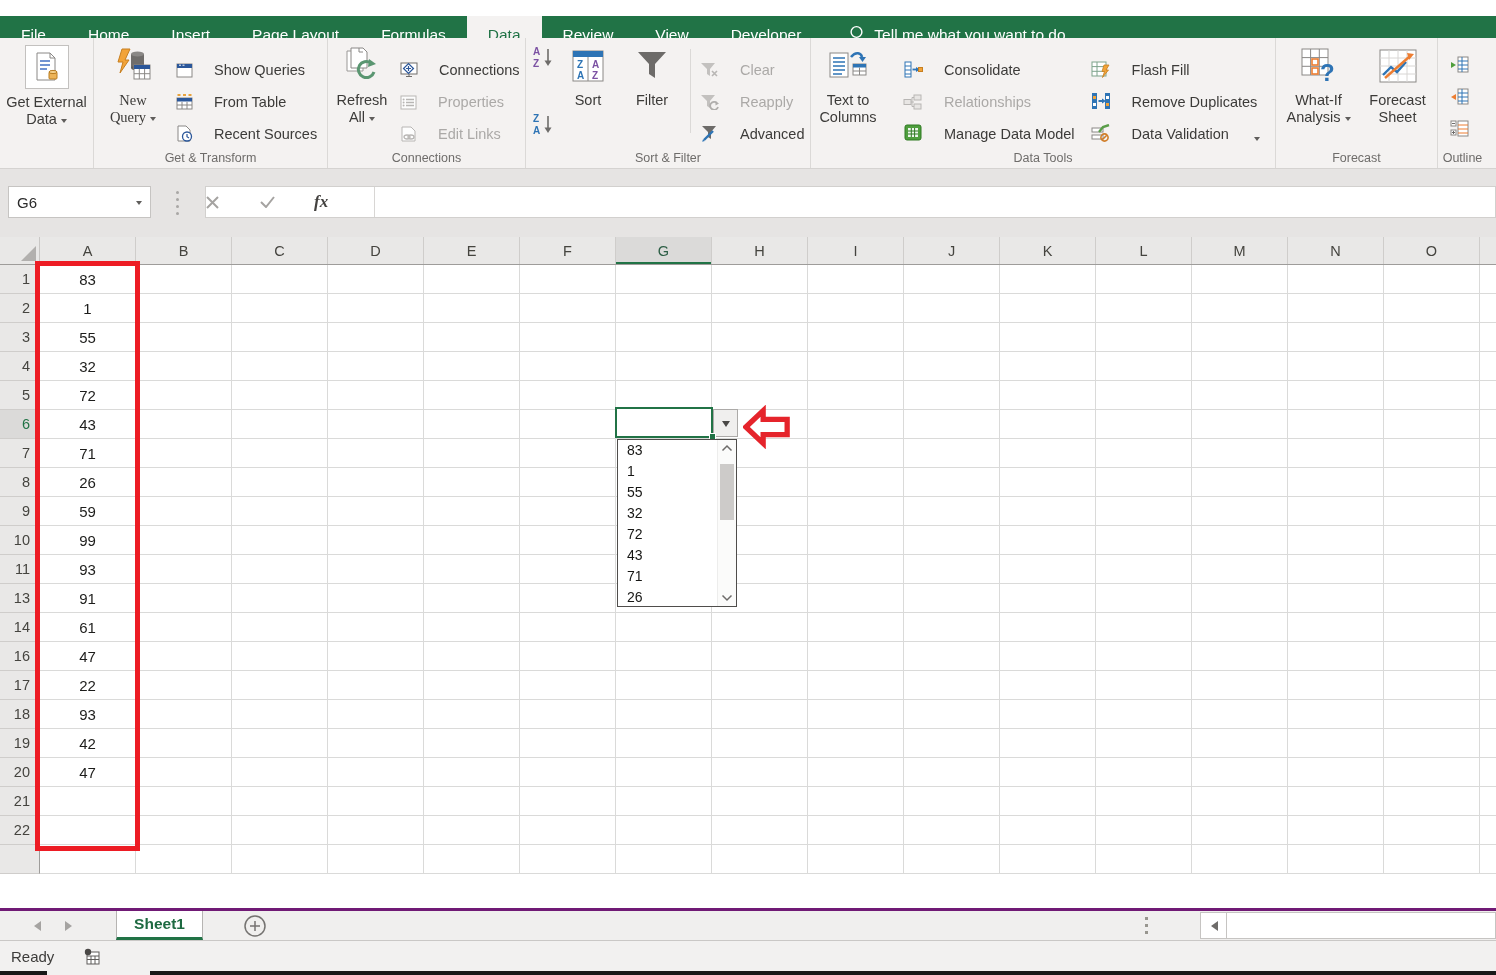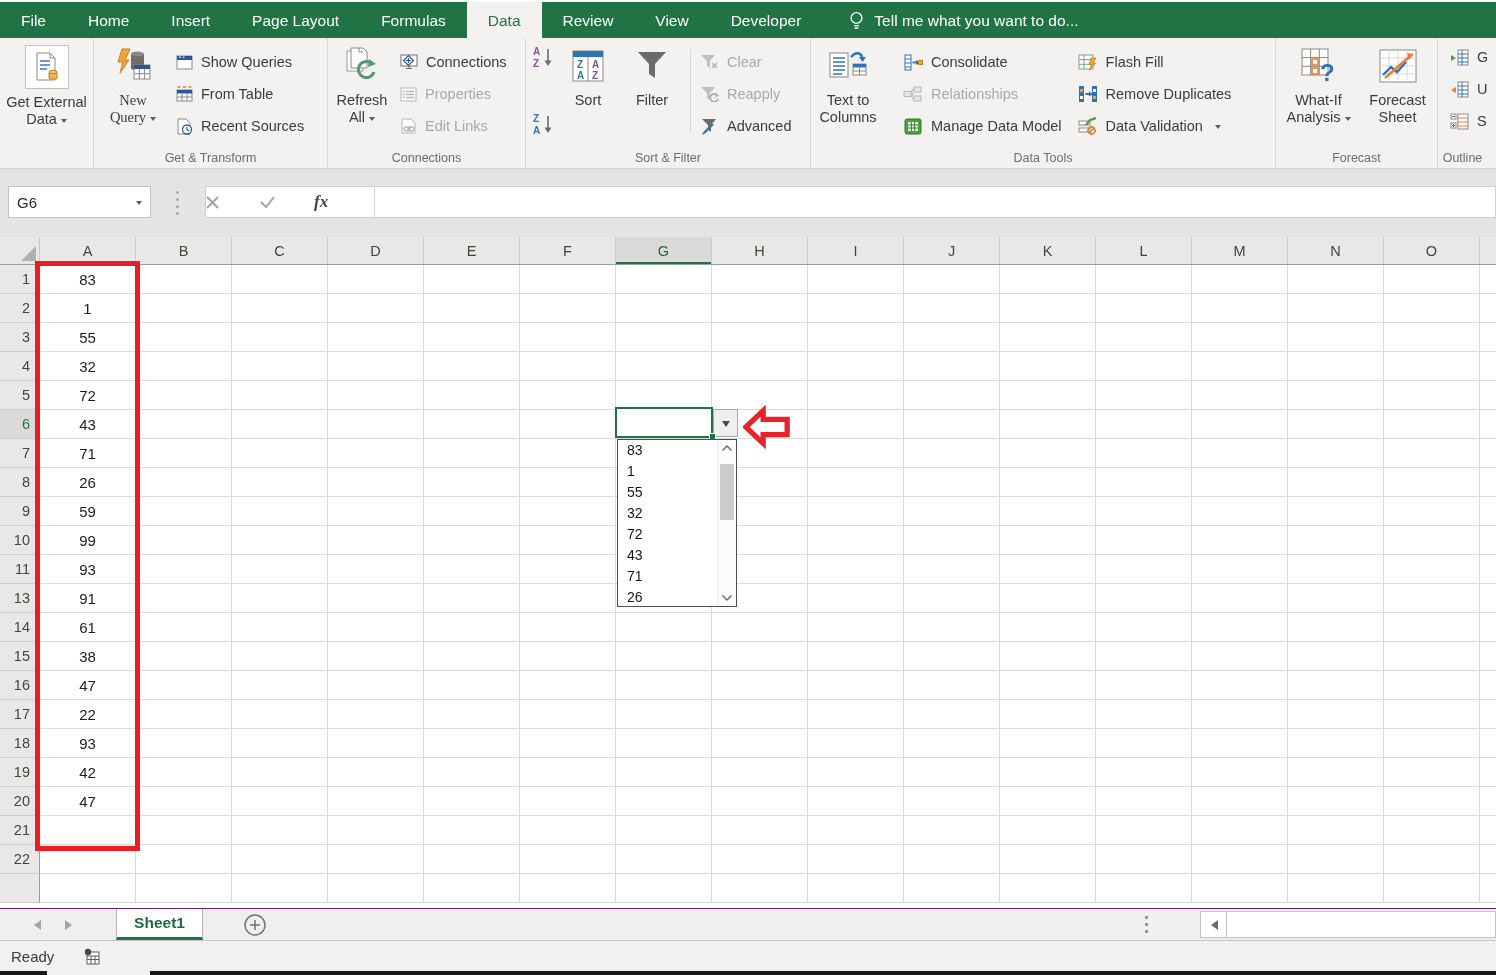--- a/index.html
+++ b/index.html
@@ -7,7 +7,7 @@
     font-family:"Liberation Sans","DejaVu Sans",sans-serif;color:#3c3b39;
     -webkit-font-smoothing:antialiased;}
   
-  #menubar{position:absolute;left:0;top:2px;width:1496px;height:38px;background:#217346;
+  #menubar{position:absolute;left:0;top:16px;width:1496px;height:38px;background:#217346;
     display:flex;align-items:stretch;}
   .menu-tab{display:flex;align-items:center;padding:0 21px;color:#fff;font-size:15.5px;cursor:default;}
   .menu-tab.active{background:#f4f2f1;color:#217346;}

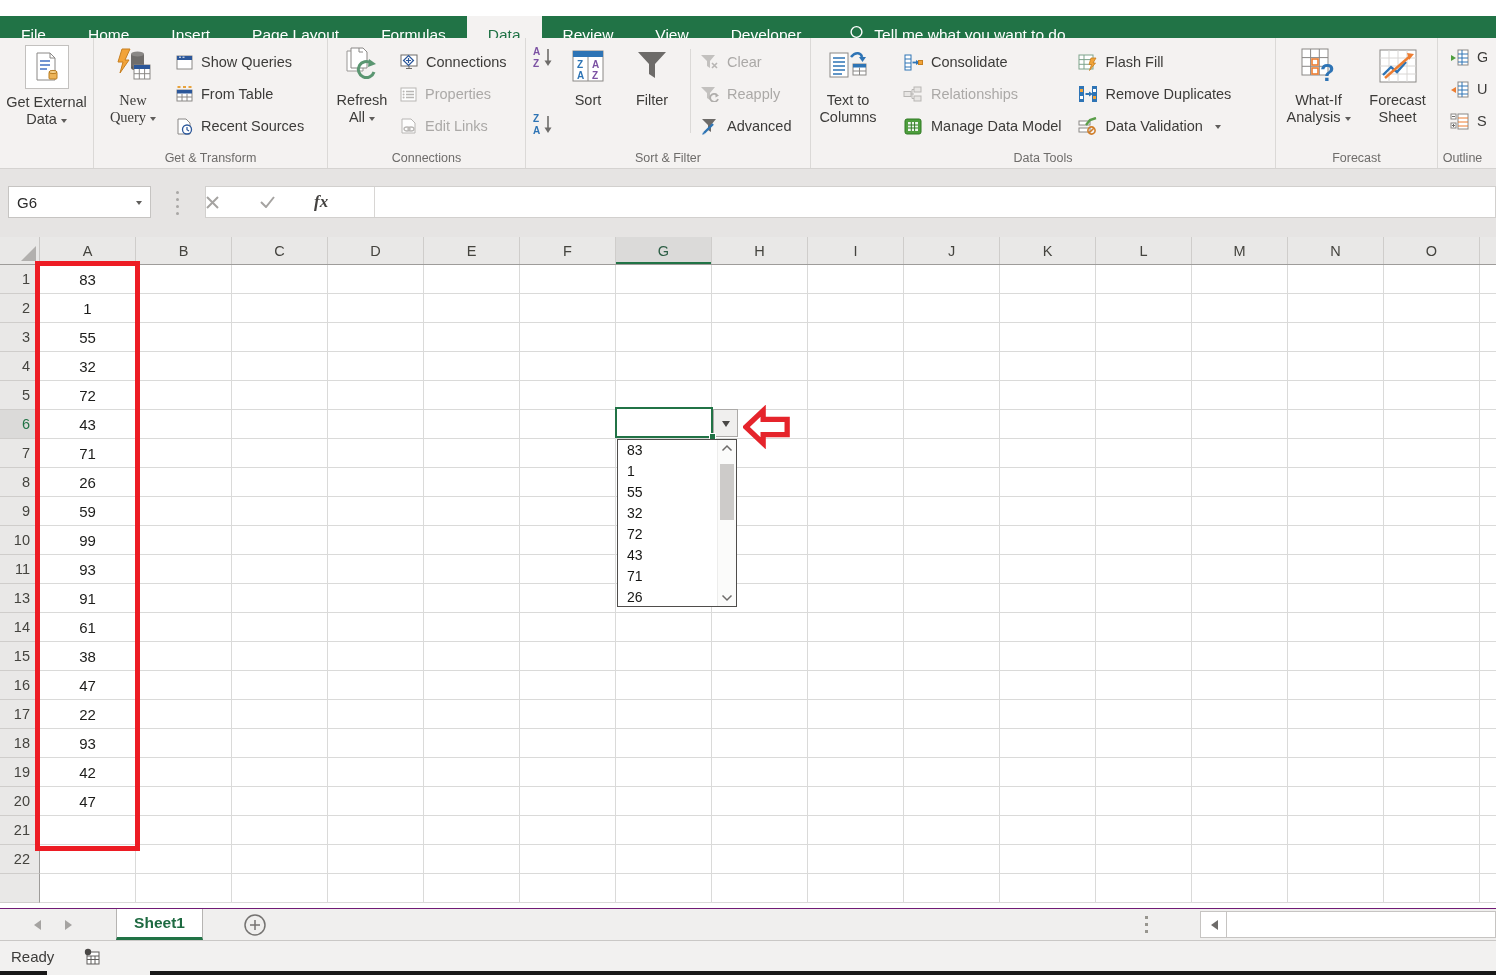--- a/index.html
+++ b/index.html
@@ -22,7 +22,7 @@
     padding:2px 5px 0;font-size:14.5px;color:#3c3b39;line-height:17px;text-align:center;cursor:default;}
   .big-btn .bicon{height:42px;display:flex;align-items:center;justify-content:center;margin-bottom:5px;}
   .small-col{display:flex;flex-direction:column;justify-content:flex-start;padding-top:3px;}
-  .small-btn{display:flex;align-items:center;gap:8px;height:32px;font-size:14.5px;color:#3c3b39;
+  .small-btn{display:flex;align-items:flex-end;gap:21px;height:32px;font-size:14.5px;color:#3c3b39;
     padding:0 4px;white-space:nowrap;cursor:default;}
   .small-btn.disabled{color:#aba9a7;}
   .caret{display:inline-block;width:0;height:0;border:3.5px solid transparent;border-top:4.5px solid #5f5d5b;

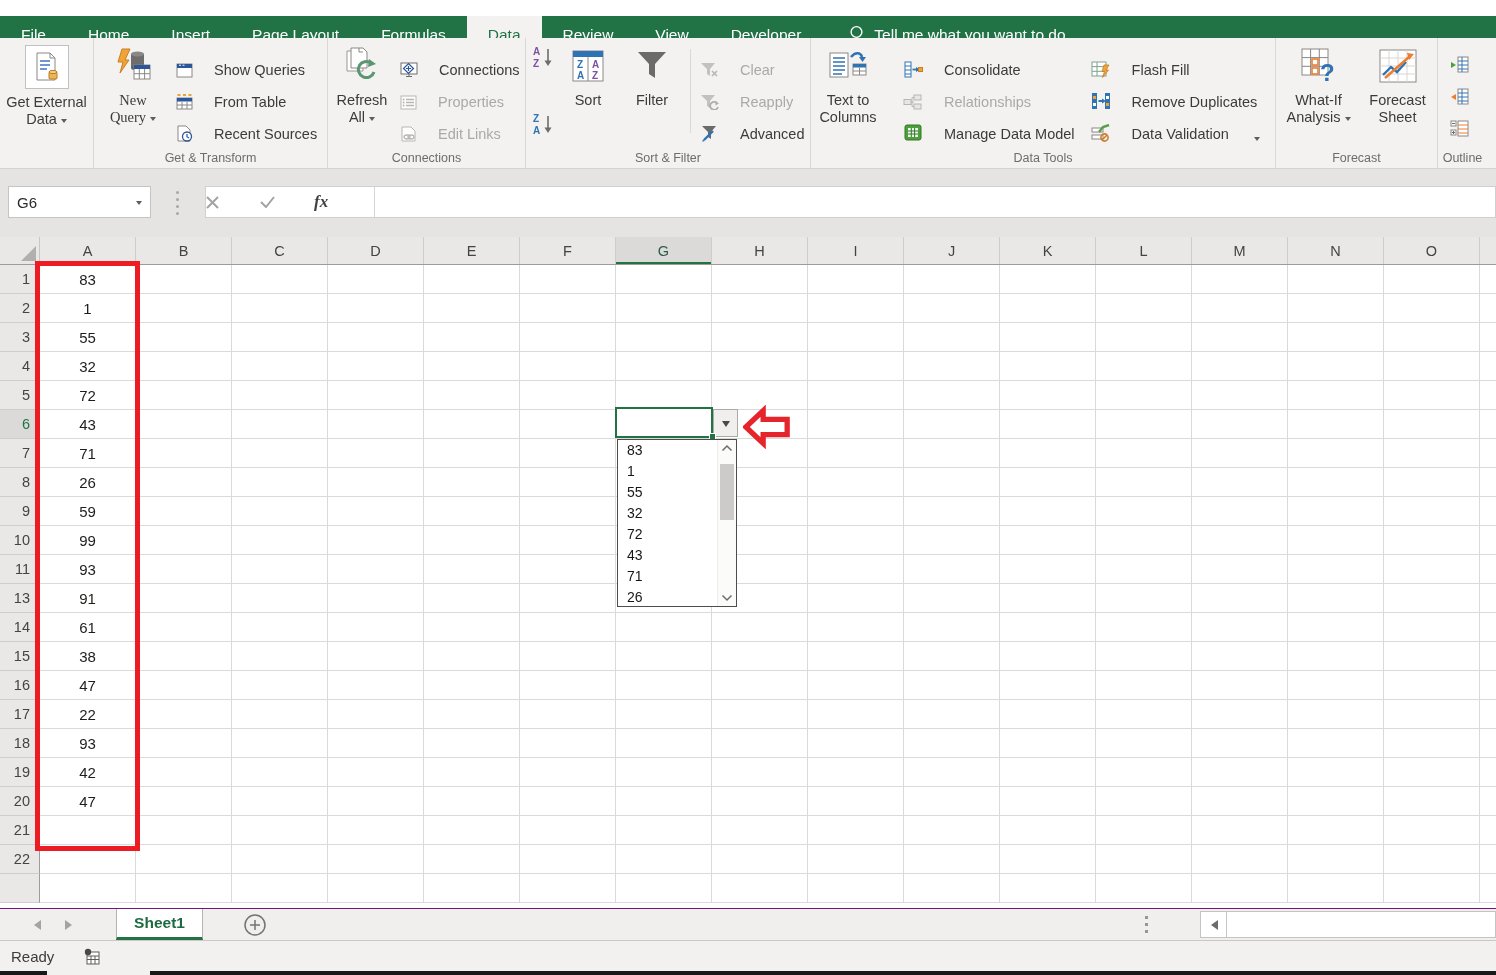--- a/index.html
+++ b/index.html
@@ -802,25 +802,6 @@
           <div class="cell filler"></div>
         </div>
         <div class="grid-row">
-          <div class="row-h">15</div>
-          <div class="cell">38</div>
-          <div class="cell"></div>
-          <div class="cell"></div>
-          <div class="cell"></div>
-          <div class="cell"></div>
-          <div class="cell"></div>
-          <div class="cell"></div>
-          <div class="cell"></div>
-          <div class="cell"></div>
-          <div class="cell"></div>
-          <div class="cell"></div>
-          <div class="cell"></div>
-          <div class="cell"></div>
-          <div class="cell"></div>
-          <div class="cell"></div>
-          <div class="cell filler"></div>
-        </div>
-        <div class="grid-row">
           <div class="row-h">16</div>
           <div class="cell">47</div>
           <div class="cell"></div>

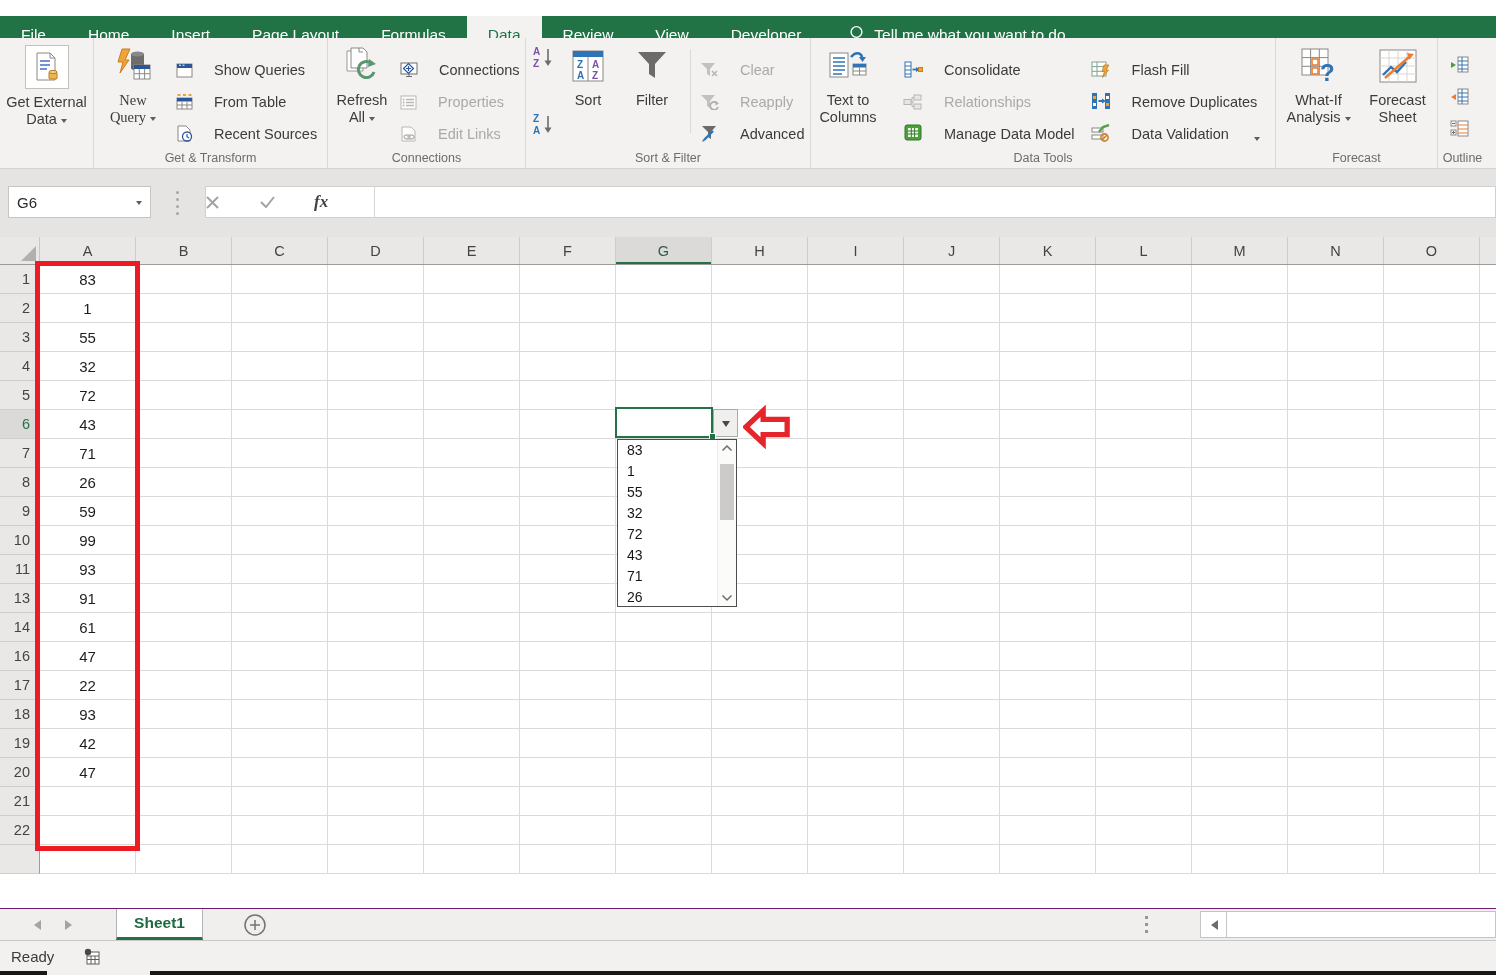--- a/index.html
+++ b/index.html
@@ -74,7 +74,7 @@
   .dd-chev{position:absolute;left:3px;}
   #arrow-anno{position:absolute;left:743px;top:168px;}
   
-  #tabbar{position:absolute;left:0;top:908px;width:1496px;height:32px;background:#f0efee;border-top:1px solid #701a75;
+  #tabbar{position:absolute;left:0;top:908px;width:1496px;height:32px;background:#f0efee;border-top:3px solid #701a75;
     box-sizing:border-box;display:flex;align-items:stretch;}
   .tnav{display:flex;align-items:center;margin-left:29px;}
   .tri-l{width:0;height:0;border:5px solid transparent;border-right:7px solid #a5a3a1;}

